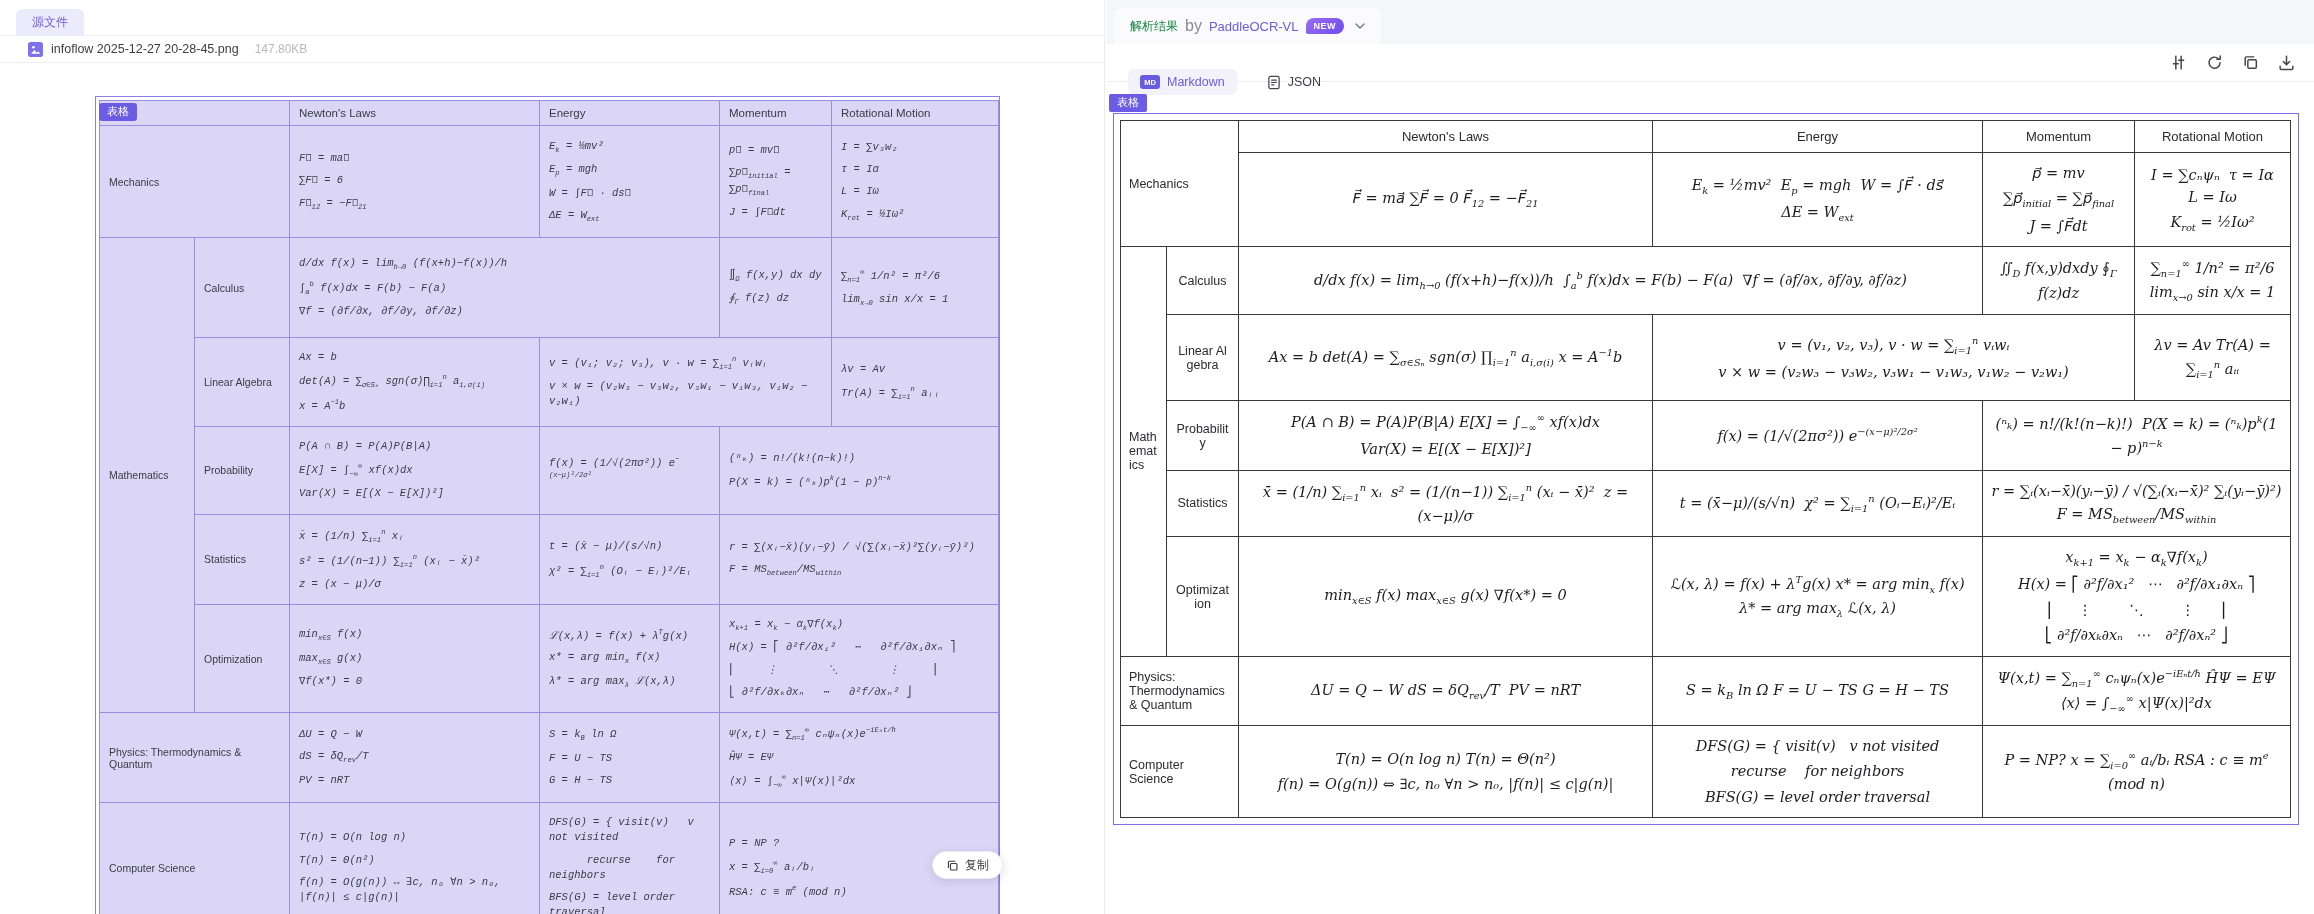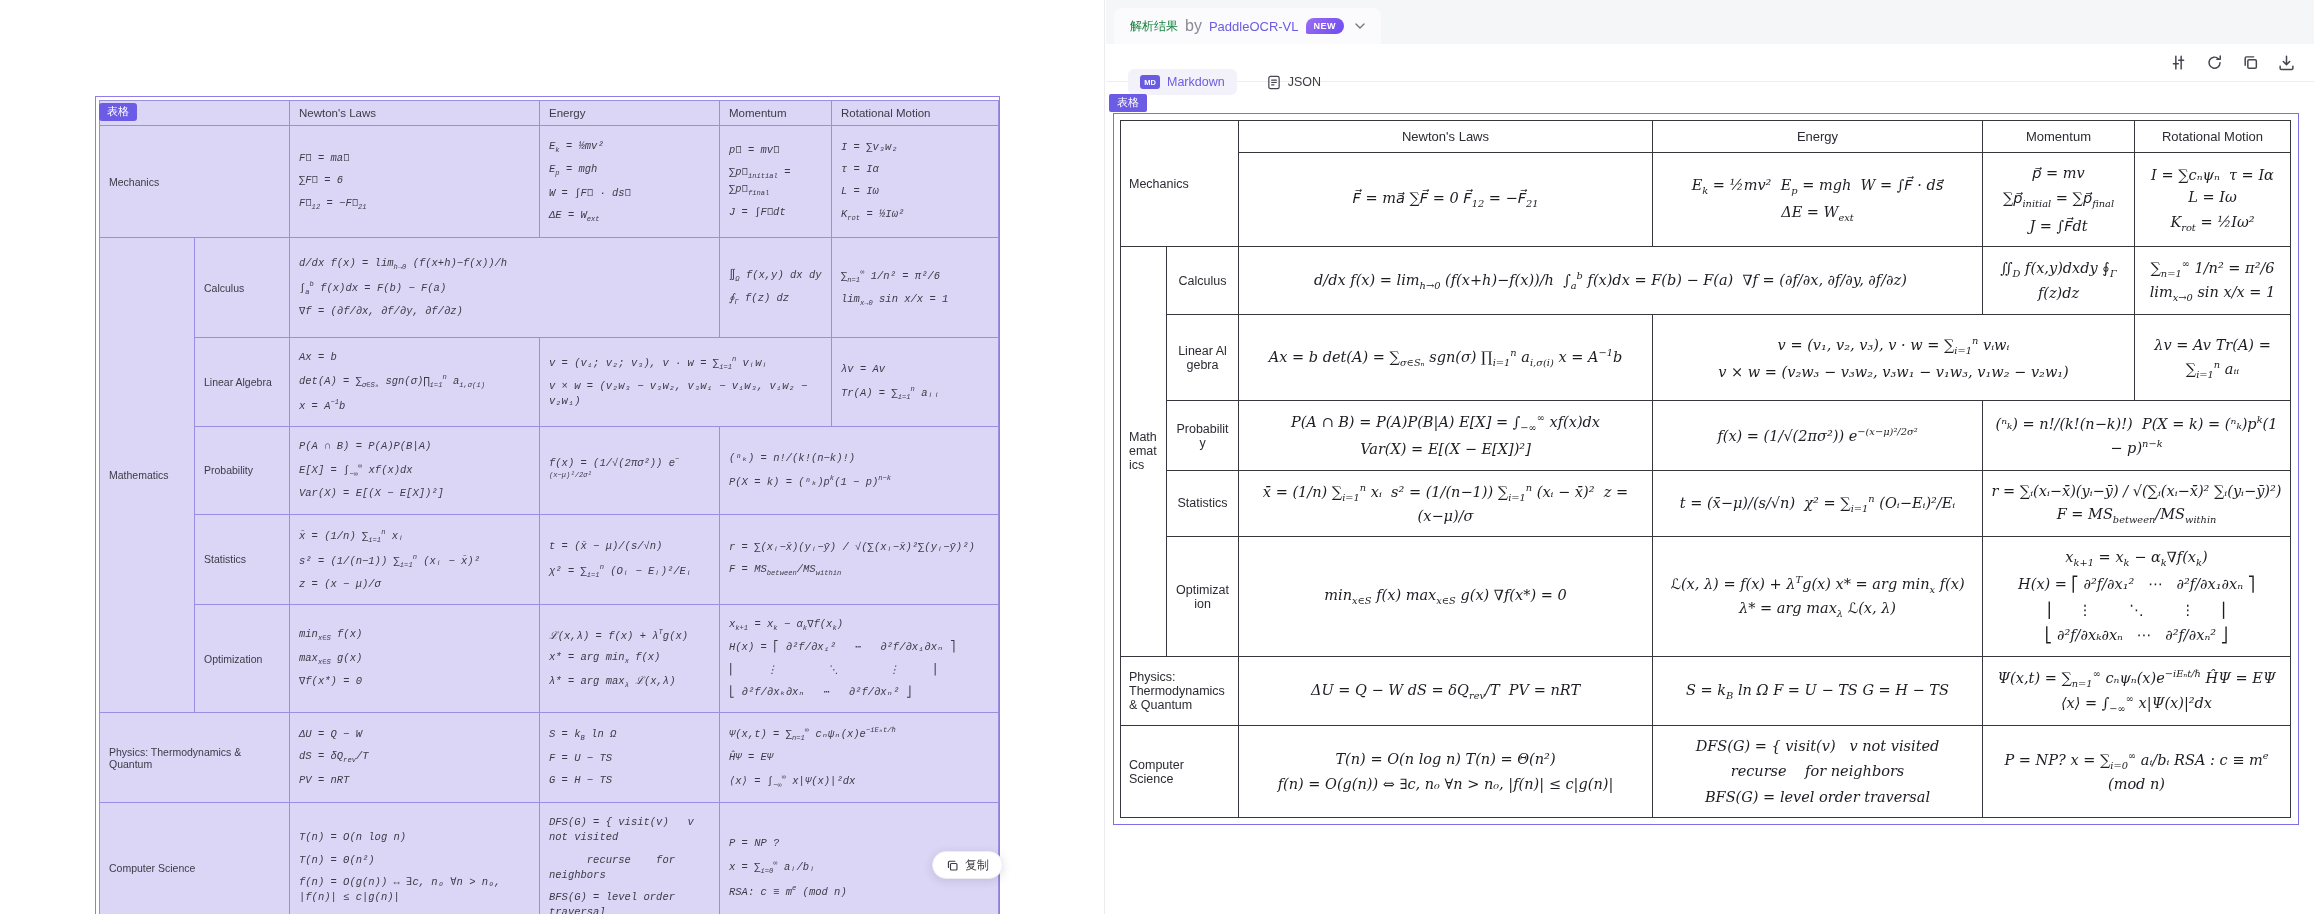--- a/index.html
+++ b/index.html
@@ -82,6 +82,9 @@
 <div class="app">
 
   <section class="left-panel">
+    <div class="tab-strip">
+      <div class="src-tab">源文件</div>
+    </div>
 
     <div class="src-table-wrap">
       <div class="tag src-tag">表格</div>

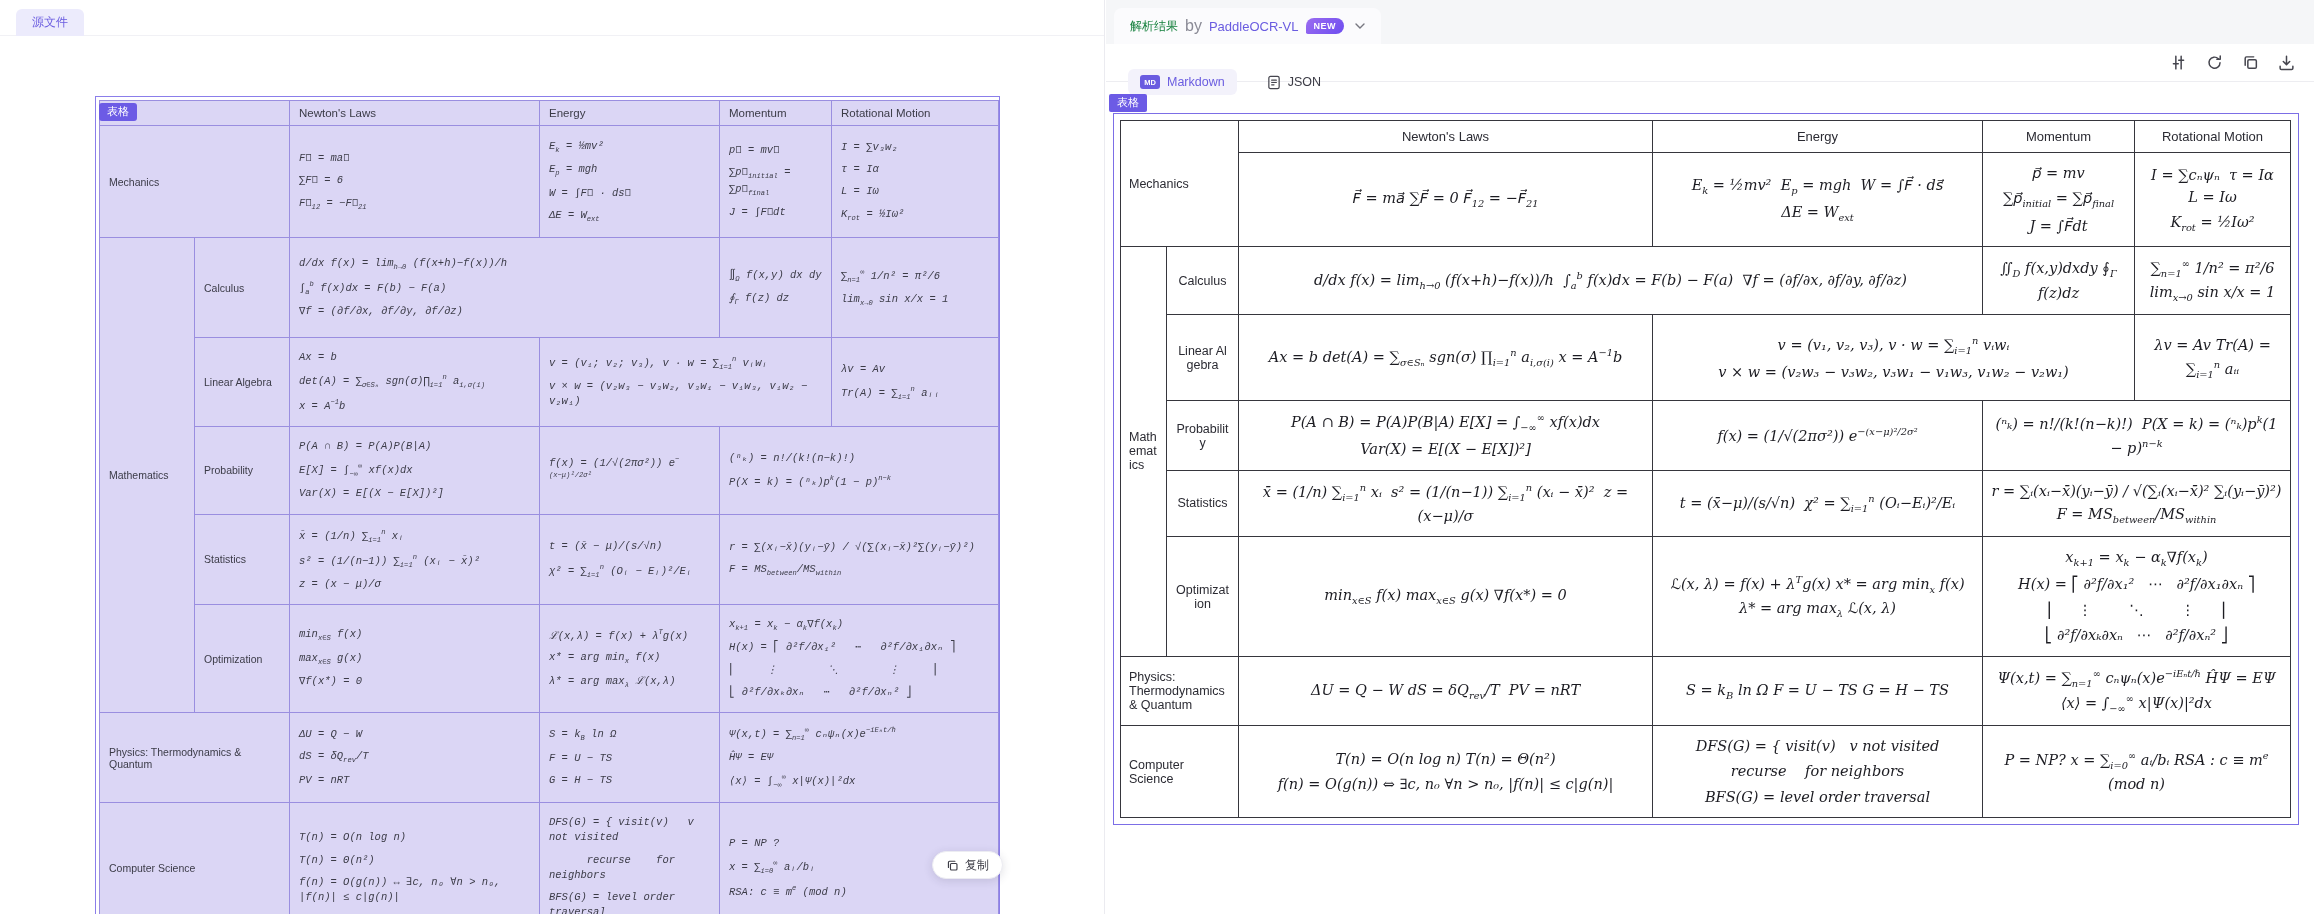--- a/index.html
+++ b/index.html
@@ -84,6 +84,17 @@
   <section class="left-panel">
     <div class="tab-strip">
       <div class="src-tab">源文件</div>
+    </div>
+    <div class="file-row">
+      <span>
+        <svg width="15" height="15" viewBox="0 0 16 16">
+            <rect width="16" height="16" rx="3" fill="#7f70ee"></rect>
+            <circle cx="5.8" cy="5.6" r="1.4" fill="#fff"></circle>
+            <path d="M3.2 12.6l3.6-4.2 2.6 3 1.6-1.6 2 2.8z" fill="#fff"></path>
+          </svg>
+      </span>
+      <span class="file-name">infoflow 2025-12-27 20-28-45.png</span>
+      <span class="file-size">147.80KB</span>
     </div>
 
     <div class="src-table-wrap">

